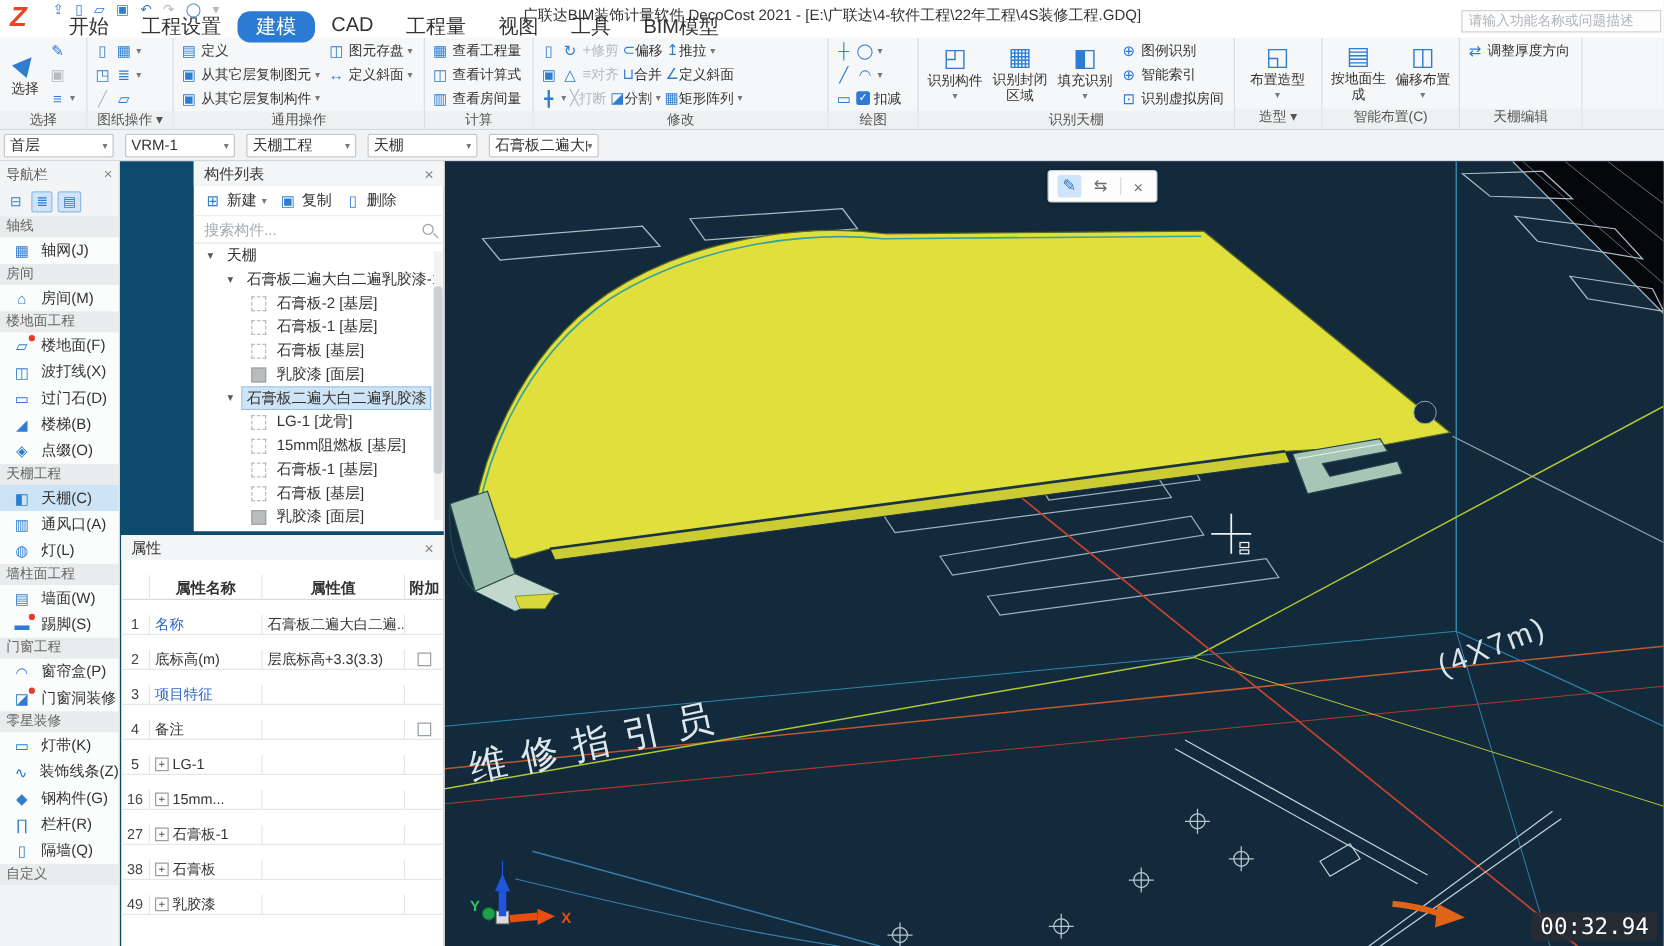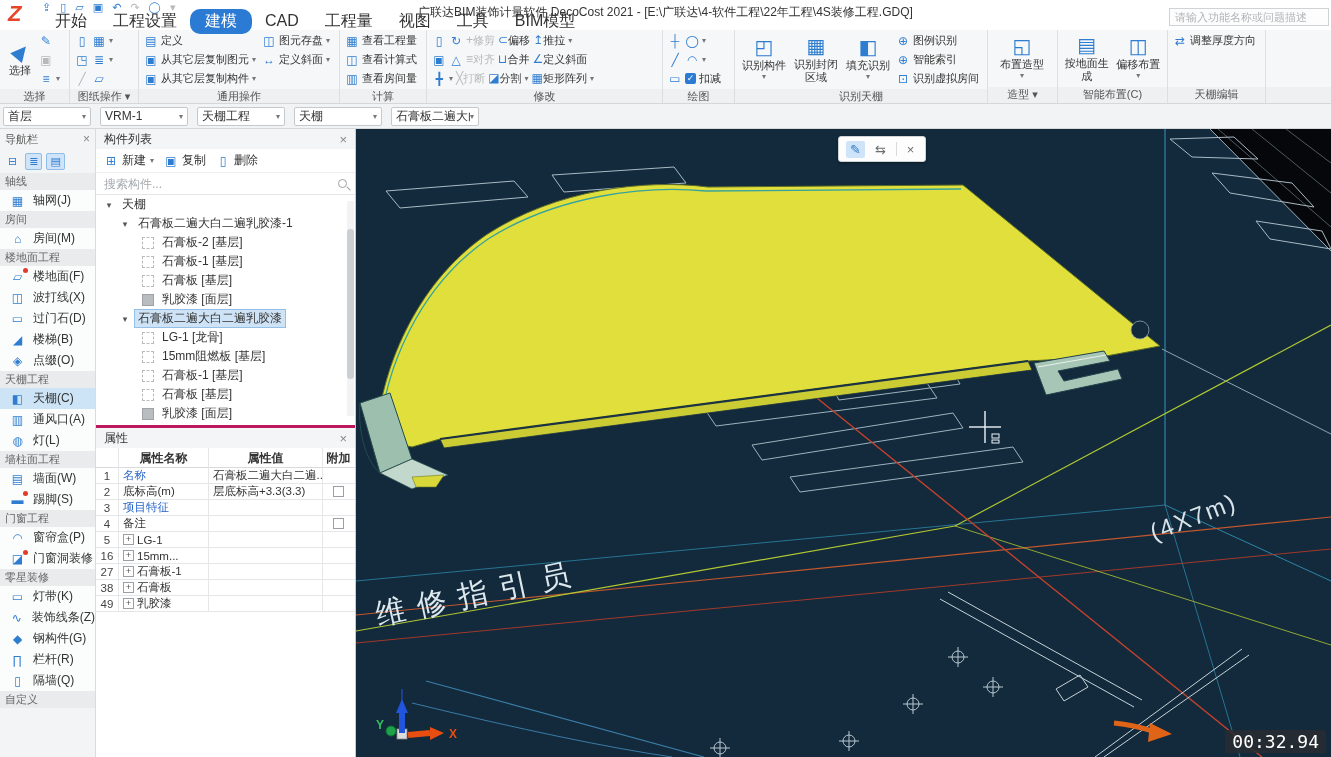--- a/index.html
+++ b/index.html
@@ -59,7 +59,7 @@
   .nav-label { white-space:nowrap; }
 
   
-  .panels { width:260px; display:flex; flex-direction:column; border-right:1px solid #c9cbcd; background:#be185d; }
+  .panels { width:260px; display:flex; flex-direction:column; border-right:1px solid #c9cbcd; background:#0c4a6e;align-items:flex-end; }
   .panel { background:#fff; display:flex; flex-direction:column; }
   .panel-head { height:20px; display:flex; align-items:center; font-size:12px; color:#333; padding:0 8px; background:#f4f5f6; flex:none; }
   .panel-head .x { margin-left:auto; color:#888; font-size:13px; }

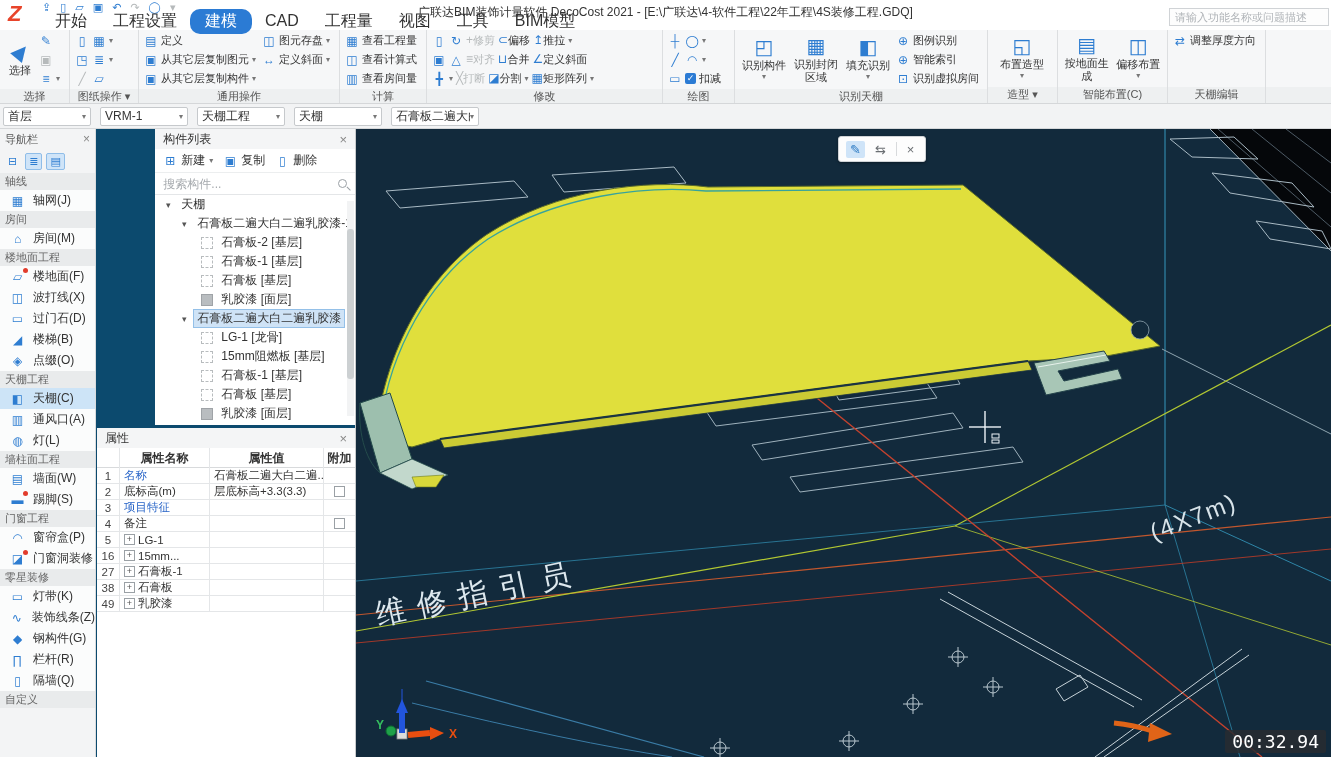--- a/index.html
+++ b/index.html
@@ -83,7 +83,7 @@
 
   
   .props { flex:1; }
-  .prow { display:grid; grid-template-columns:22px 90px 114px 32px; height:16px; border-bottom:1px solid #e4e6e8; font-size:11.5px; align-items:center; }
+  .prow { display:grid; grid-template-columns:22px 90px 114px 32px; height:16px; border-bottom:1px solid #e4e6e8; font-size:11.5px; align-items:center;margin-top:12px; }
   .prow.head { height:20px; font-weight:bold; font-size:12px; color:#333; border-bottom:1px solid #d8dadc; }
   .pnum { text-align:center; color:#444; }
   .pname { padding-left:4px; color:#333; display:flex; align-items:center; gap:3px; white-space:nowrap; overflow:hidden; border-left:1px solid #e4e6e8; height:100%; }

